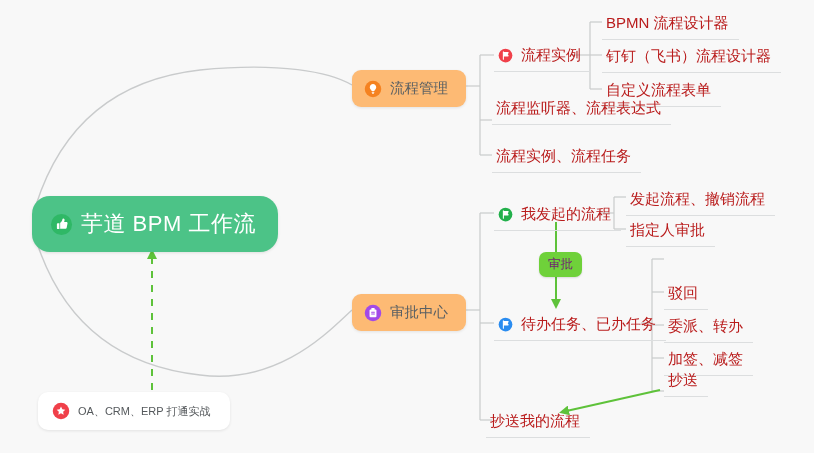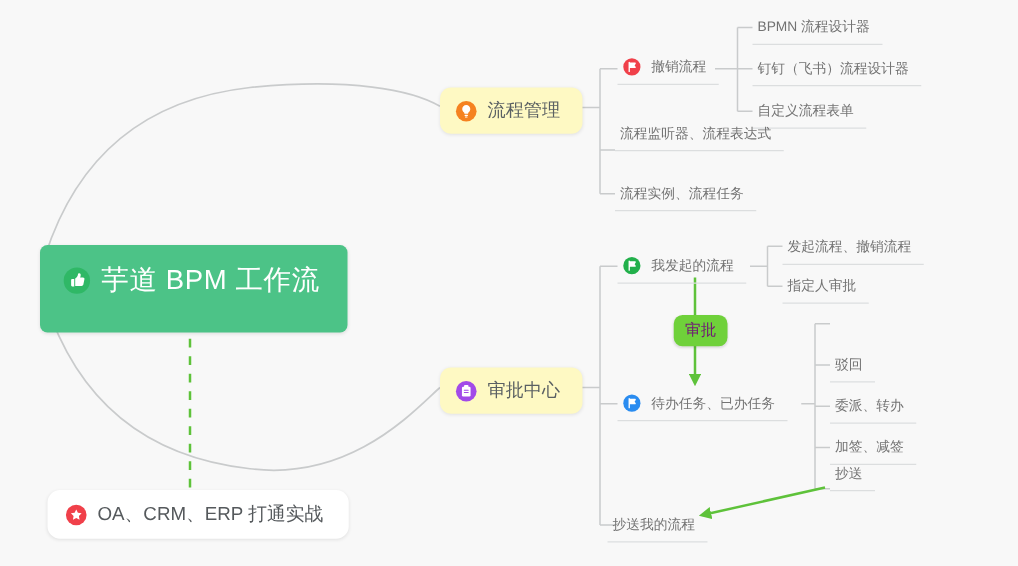--- a/index.html
+++ b/index.html
@@ -74,7 +74,7 @@
     color: #6a6f72;
   }
   .leaf-node.with-icon { padding-left: 4px; }
-  .leaf-node .label { color: #737373; font-size: 11px; }
+  .leaf-node .label { color: #b91c1c; font-size: 15px; }
 
   
   .icon {

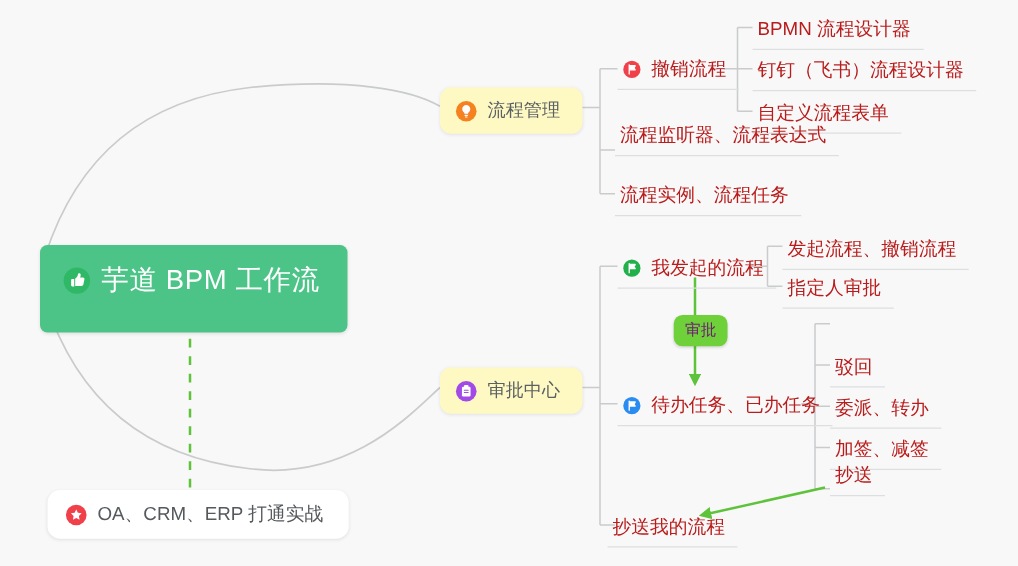--- a/index.html
+++ b/index.html
@@ -192,7 +192,7 @@
         <path d="M8.6 6.2v11.6M8.6 7.4h7.6l-1.6 2.6 1.6 2.6H8.6z" stroke="#fff" stroke-width="1.7" fill="#fff" stroke-linejoin="round" stroke-linecap="round"></path>
       </svg>
     </span>
-    <span class="label">撤销流程</span>
+    <span class="label">流程实例</span>
   </div>
 
   <div class="node leaf-node" style="left:602px; top:9px;">

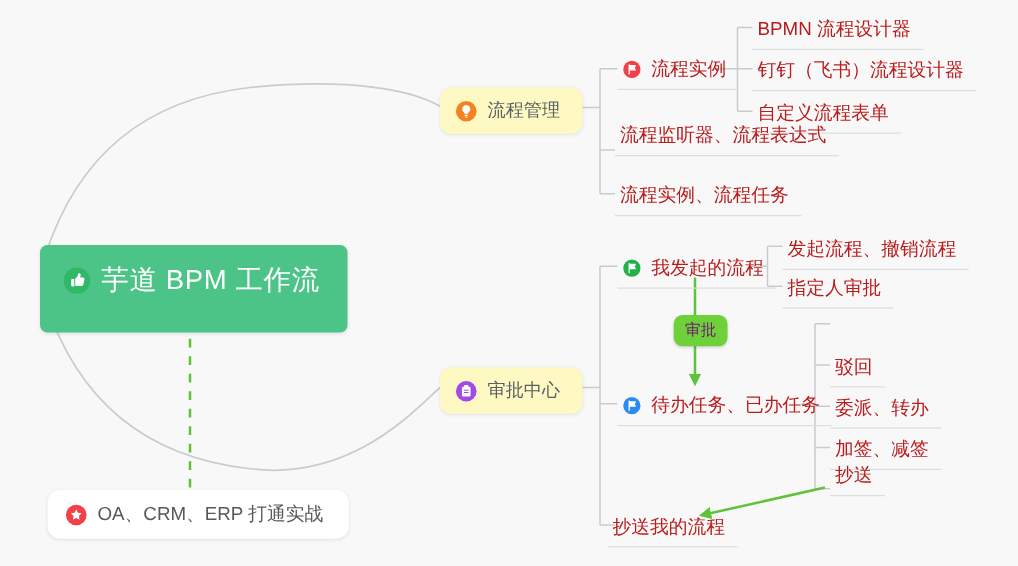--- a/index.html
+++ b/index.html
@@ -48,7 +48,7 @@
 
   
   .card-node {
-    background: #fef9c3;
+    background: #fdba74;
     border-radius: 9px;
     padding: 9px 18px 9px 12px;
     font-size: 14.5px;

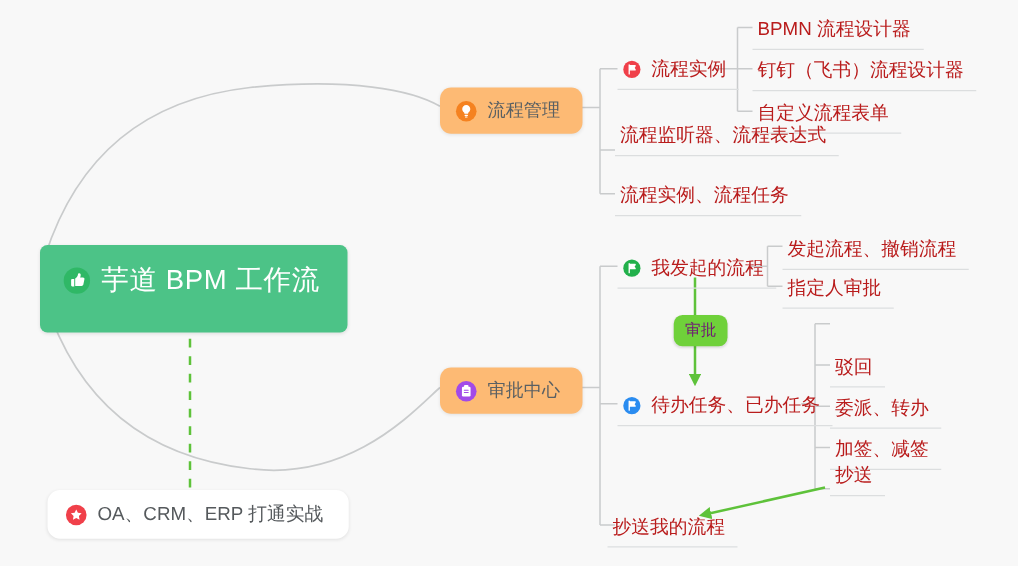--- a/index.html
+++ b/index.html
@@ -37,8 +37,8 @@
   
   .root-node {
     background: #4cc387;
-    border-radius: 6px;
-    padding: 13px 22px 27px 18px;
+    border-radius: 18px;
+    padding: 13px 22px 13px 18px;
     color: #ffffff;
     font-size: 22px;
     letter-spacing: .5px;

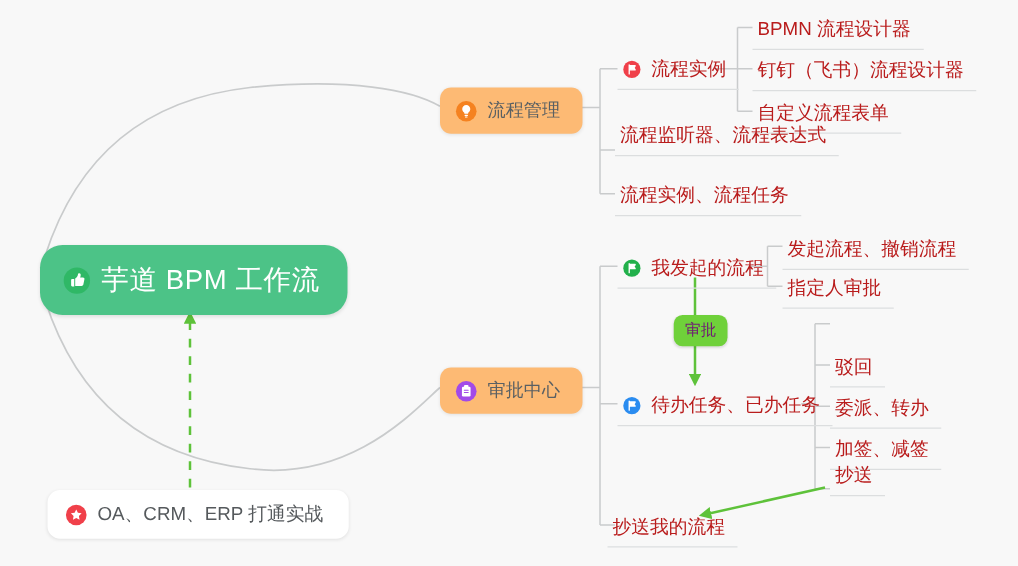--- a/index.html
+++ b/index.html
@@ -64,7 +64,7 @@
     font-size: 15px;
     box-shadow: 0 1px 3px rgba(0,0,0,.09);
   }
-  .wide-card .label { color: #55595c; font-size: 15px; }
+  .wide-card .label { color: #55595c; font-size: 11px; }
 
   
   .leaf-node {

